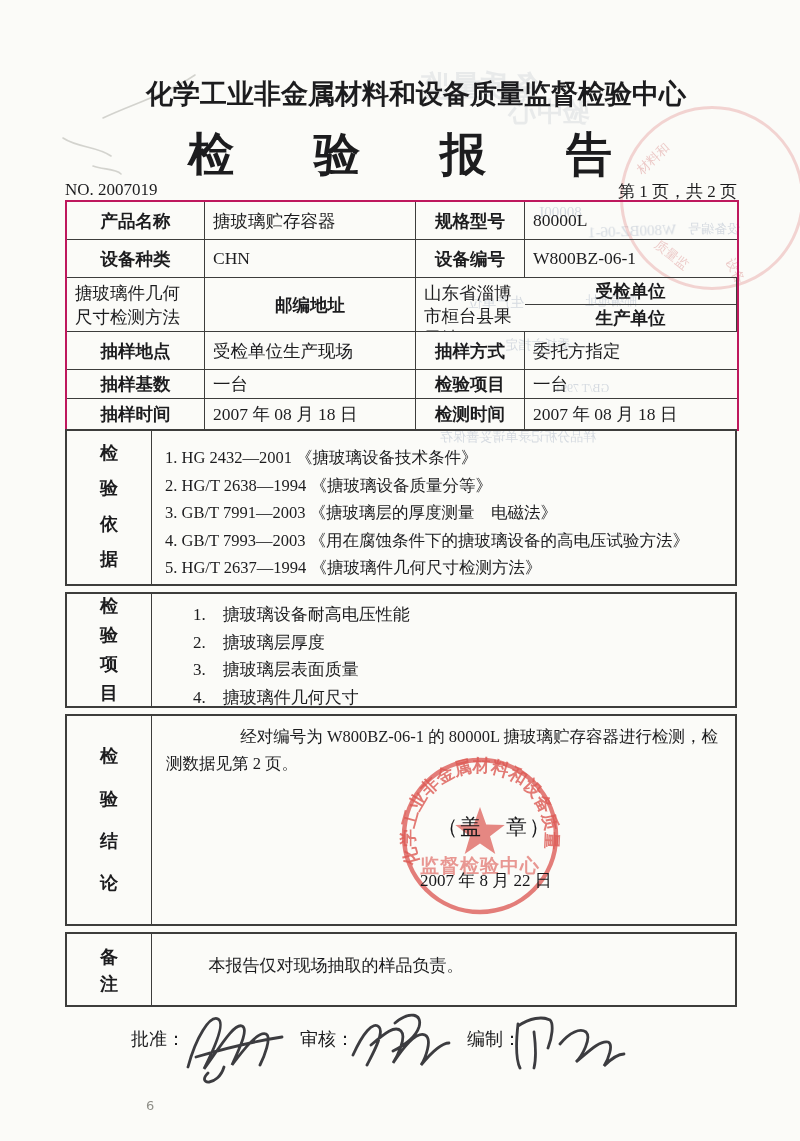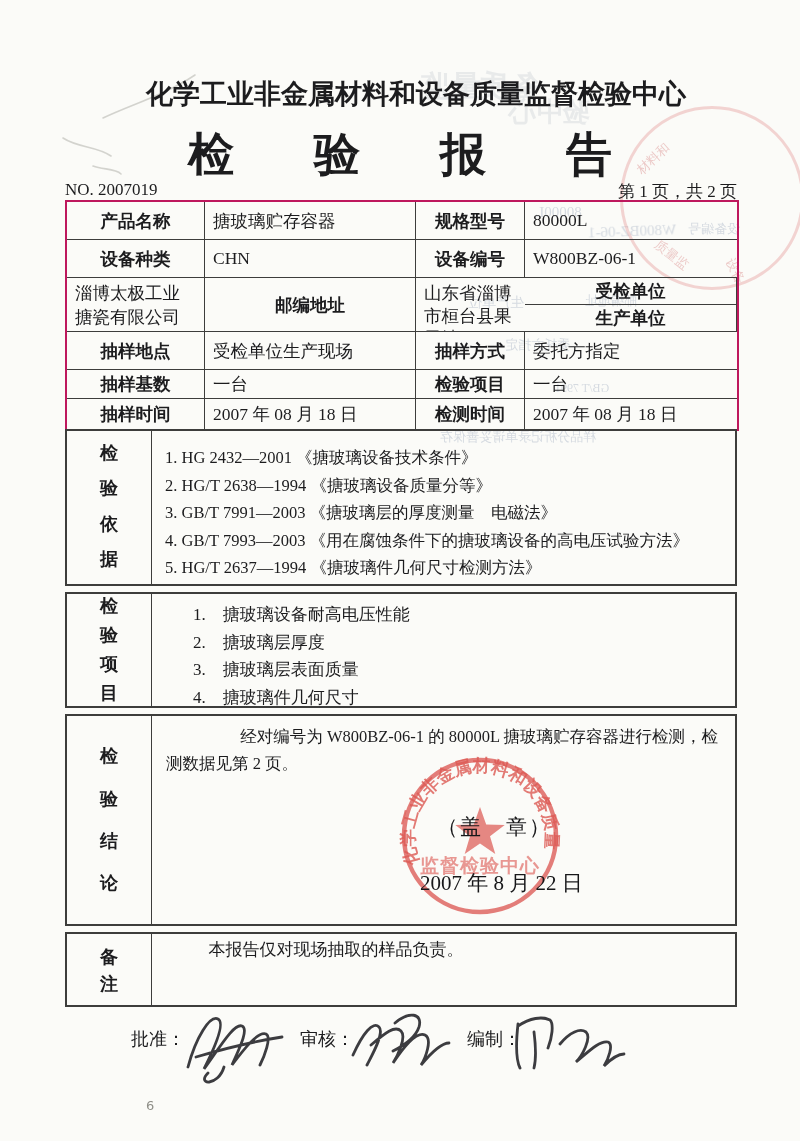--- a/index.html
+++ b/index.html
@@ -108,7 +108,7 @@
     <div class="cell lastcol">W800BZ-06-1</div>
 
     <div class="cell lab">受检单位</div>
-    <div class="cell v1span">淄博太极工业搪瓷有限公司</div>
+    <div class="cell v1span">搪玻璃件几何尺寸检测方法</div>
     <div class="cell lab v1span">邮编地址</div>
     <div class="cell lastcol v1span twoline">
       <span>256414</span>

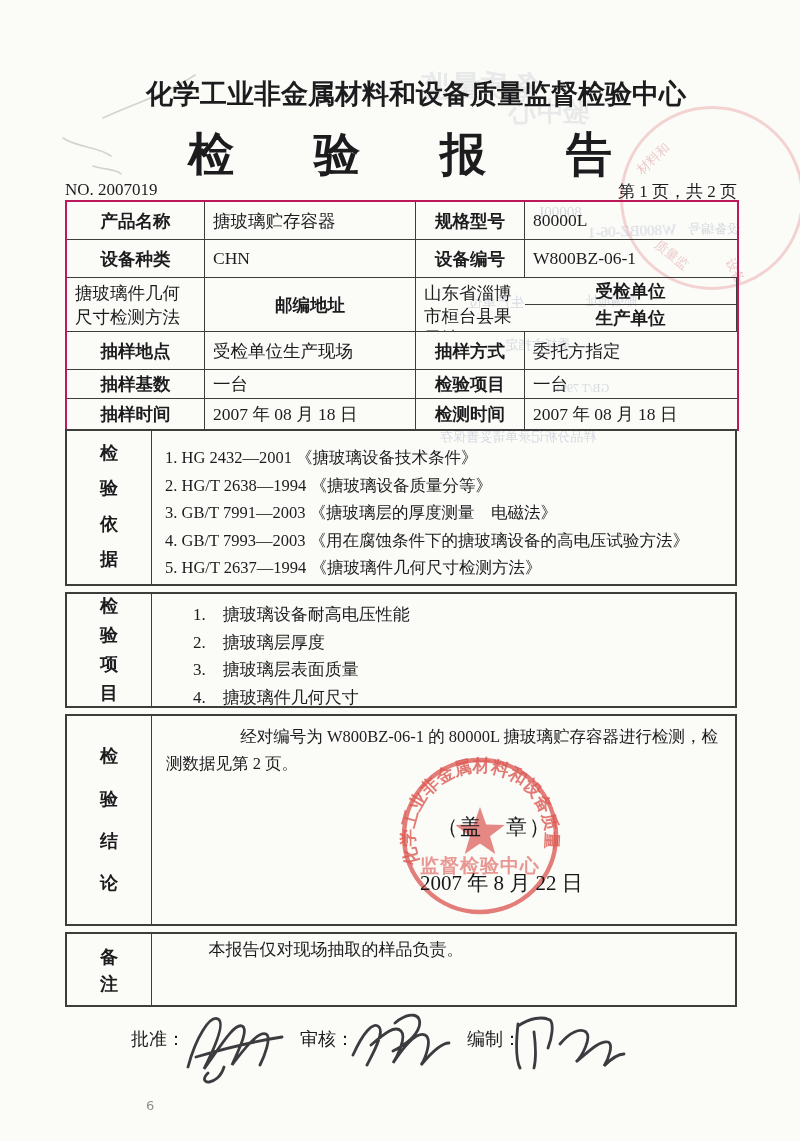--- a/index.html
+++ b/index.html
@@ -45,7 +45,7 @@
   
   .seal-svg{position:absolute;left:375px;top:731px;width:210px;height:210px;}
   .seal-note{position:absolute;left:437px;top:813px;font-size:21px;letter-spacing:2px;color:#171719;}
-  .seal-date{position:absolute;left:420px;top:869px;font-size:21px;color:#171719;}
+  .seal-date{position:absolute;left:420px;top:869px;font-size:17px;color:#171719;}
   
   .foot-label{position:absolute;top:1027px;font-size:18px;}
   .sig{position:absolute;}

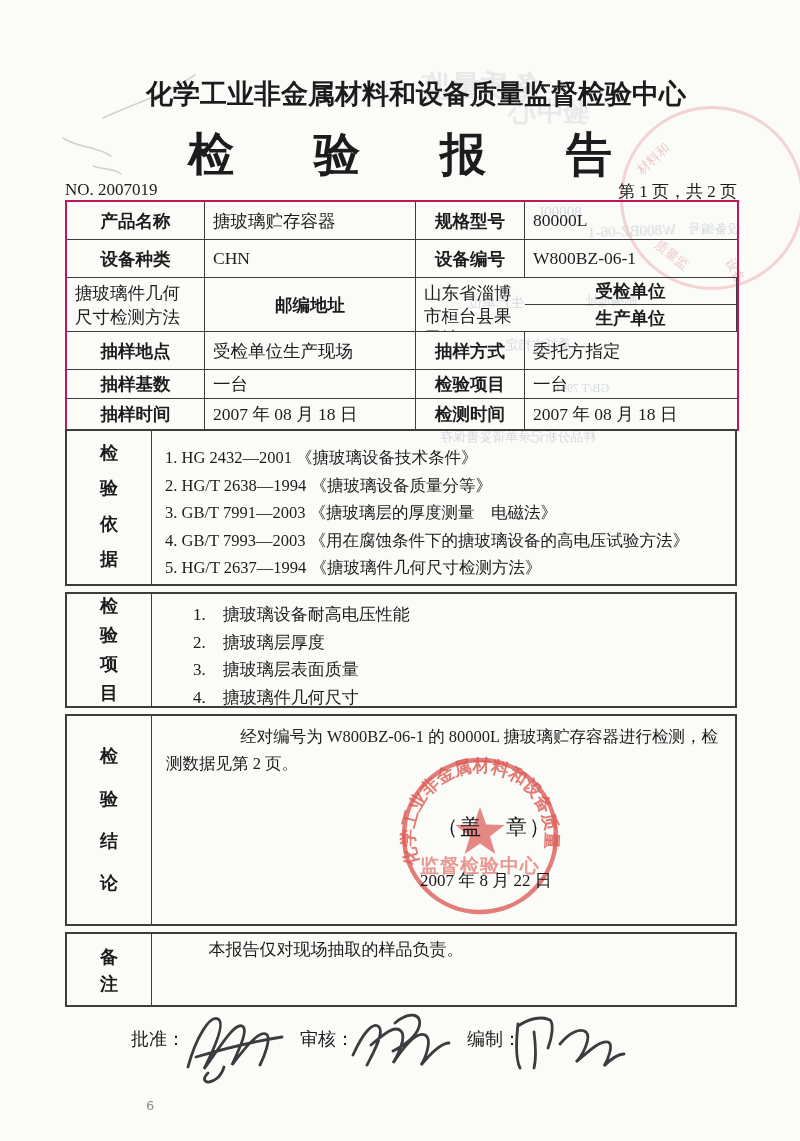--- a/index.html
+++ b/index.html
@@ -41,7 +41,7 @@
   .basis-list{padding:13px 6px 0 13px;line-height:1.67;}
   .items-list{padding:7px 12px 0 13px;line-height:1.63;font-size:17px;}
   .concl-text{position:absolute;top:7px;left:14px;right:10px;line-height:1.65;text-indent:4.5em;font-size:16.5px;}
-  .remark-text{position:absolute;top:4px;left:14px;right:10px;text-indent:2.5em;font-size:17px;}
+  .remark-text{position:absolute;top:20px;left:14px;right:10px;text-indent:2.5em;font-size:17px;}
   
   .seal-svg{position:absolute;left:375px;top:731px;width:210px;height:210px;}
   .seal-note{position:absolute;left:437px;top:813px;font-size:21px;letter-spacing:2px;color:#171719;}

